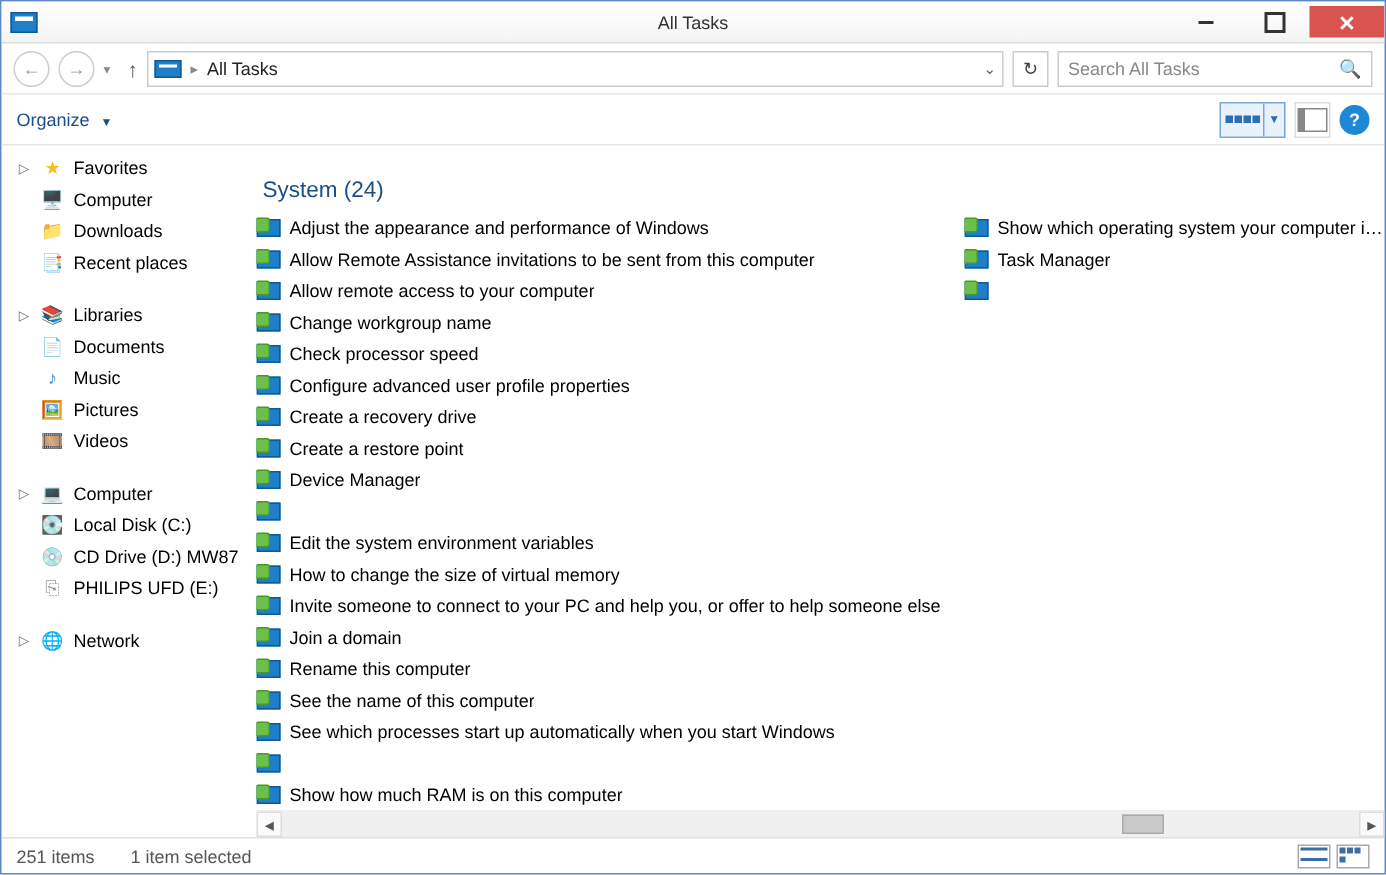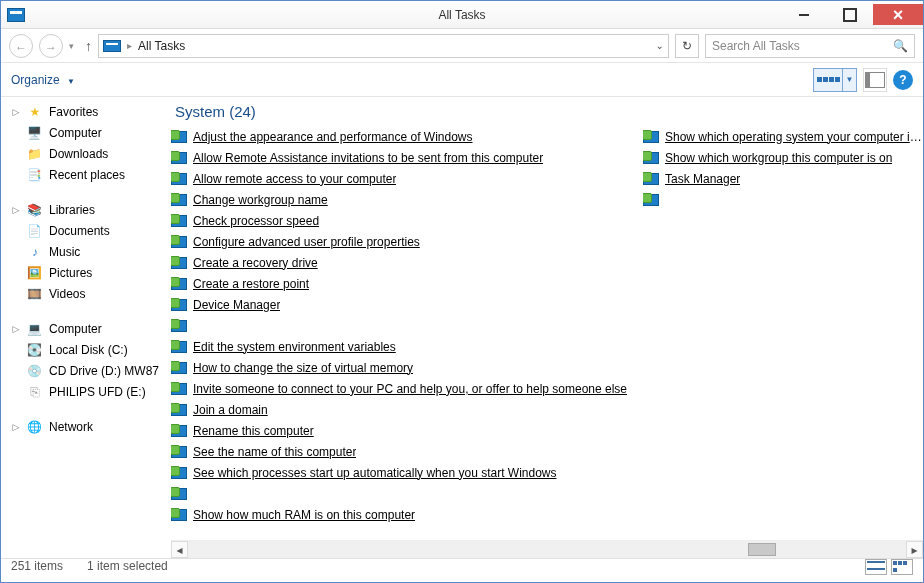--- a/index.html
+++ b/index.html
@@ -52,7 +52,7 @@
 .film { color:#3a6ea5; }
 .net { color:#3a8ed8; }
 .nav .spacer { height:14px; }
-.content { flex:1; display:flex; flex-direction:column; min-width:0; }
+.content { flex:1; display:flex; flex-direction:column; min-width:0;margin-top:15px; }
 .heading { color:#1a4e8a; font-size:15px; padding:6px 4px 6px 4px; }
 .tasks { flex:1; overflow:hidden; display:flex; }
 .col { display:flex; flex-direction:column;text-decoration:underline; }

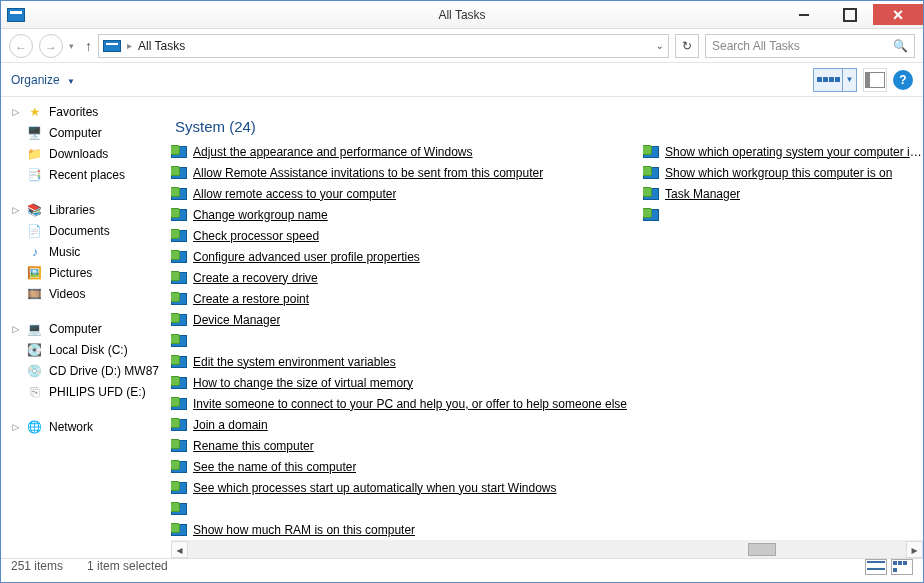--- a/index.html
+++ b/index.html
@@ -55,7 +55,7 @@
 .content { flex:1; display:flex; flex-direction:column; min-width:0;margin-top:15px; }
 .heading { color:#1a4e8a; font-size:15px; padding:6px 4px 6px 4px; }
 .tasks { flex:1; overflow:hidden; display:flex; }
-.col { display:flex; flex-direction:column;text-decoration:underline; }
+.col { display:flex; flex-direction:column; }
 .col.left { flex:1; min-width:0; }
 .col.right { width:280px; overflow:hidden; }
 .task { display:flex; align-items:center; height:21px; gap:6px; white-space:nowrap; }

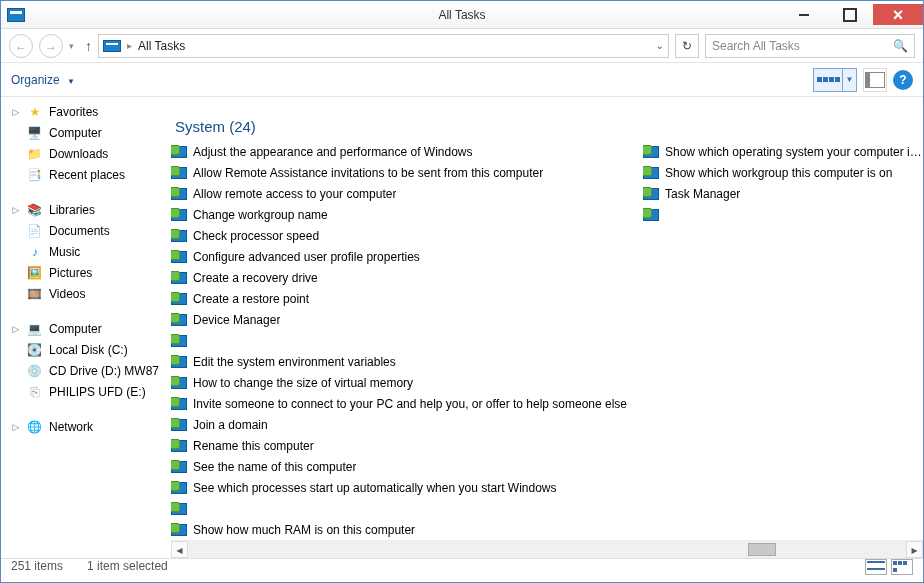--- a/index.html
+++ b/index.html
@@ -278,10 +278,6 @@
           </div>
           <div class="task">
             <div class="cp"></div>
-            <span>Show which workgroup this computer is on</span>
-          </div>
-          <div class="task">
-            <div class="cp"></div>
             <span>Task Manager</span>
           </div>
           <div class="task">

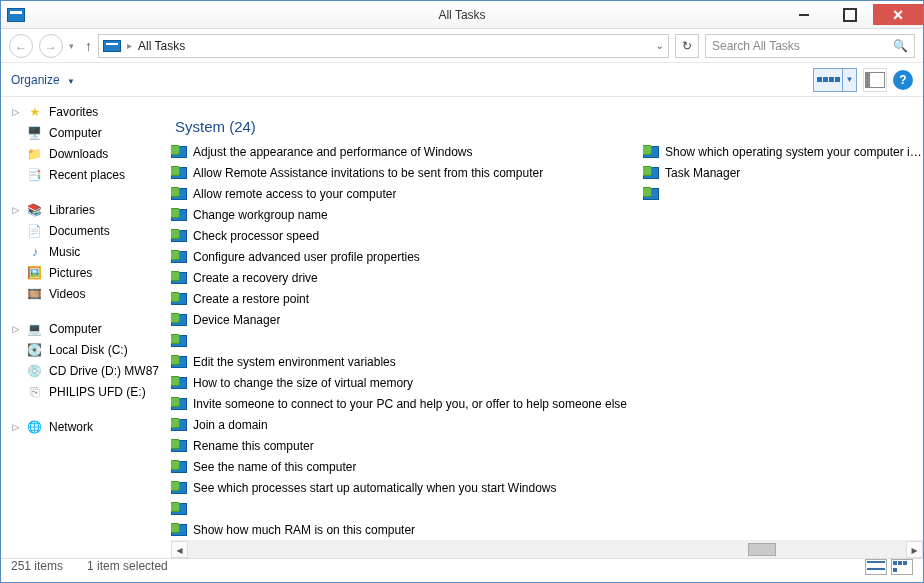--- a/index.html
+++ b/index.html
@@ -66,7 +66,7 @@
 .hscroll .arrow { width:17px; height:17px; display:flex; align-items:center; justify-content:center; color:#555; background:#fafafa; border:1px solid #ddd; }
 .hscroll .track { flex:1; height:17px; background:#f0f0f0; position:relative; }
 .hscroll .thumb { position:absolute; left:78%; top:2px; height:13px; width:28px; background:#c9c9c9; border:1px solid #aaa; }
-.status { height:24px; border-top:1px solid #e0e0e0; display:flex; padding:0 10px; gap:24px; color:#555; font-size:11.5px; }
+.status { height:24px; border-top:1px solid #e0e0e0; display:flex; align-items:center; padding:0 10px; gap:24px; color:#555; font-size:11.5px; }
 .status .icons { margin-left:auto; display:flex; gap:4px; }
 .status .view-icon { width:22px; height:16px; border:1px solid #aaa; display:flex; flex-wrap:wrap; padding:1px; gap:1px; }
 .status .view-icon i { width:4px; height:4px; background:#3a6ea5; display:block; }

